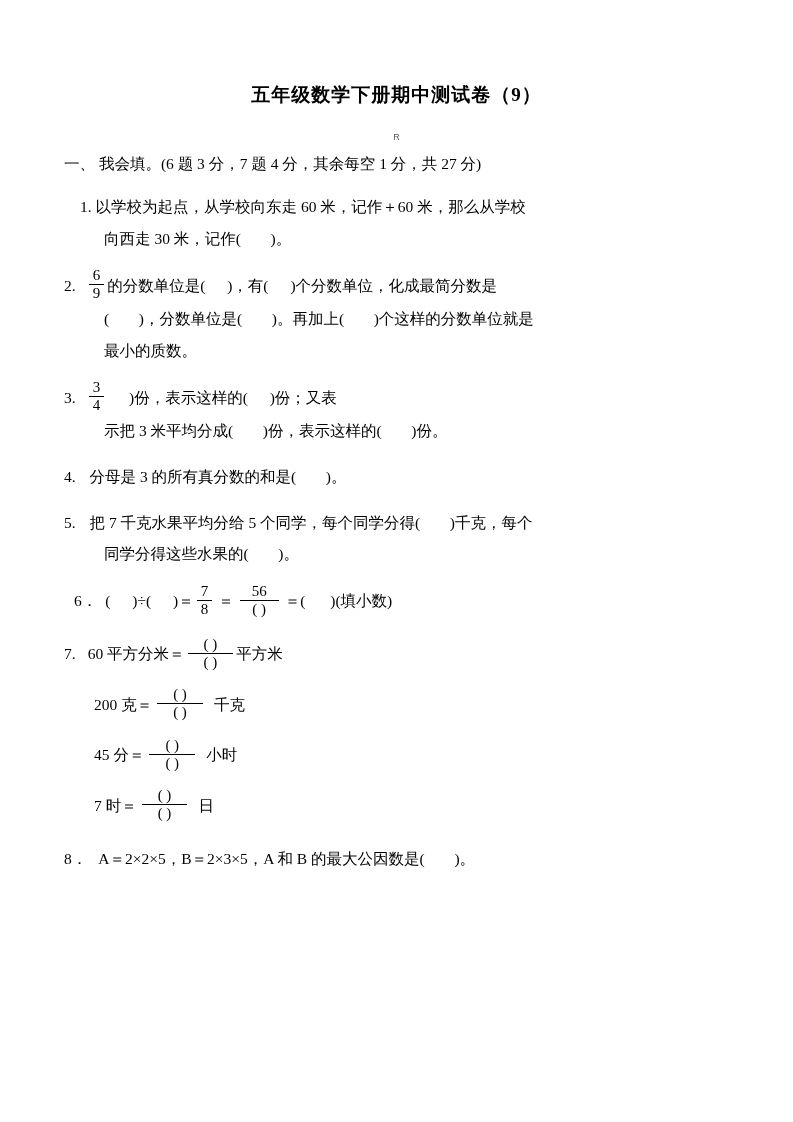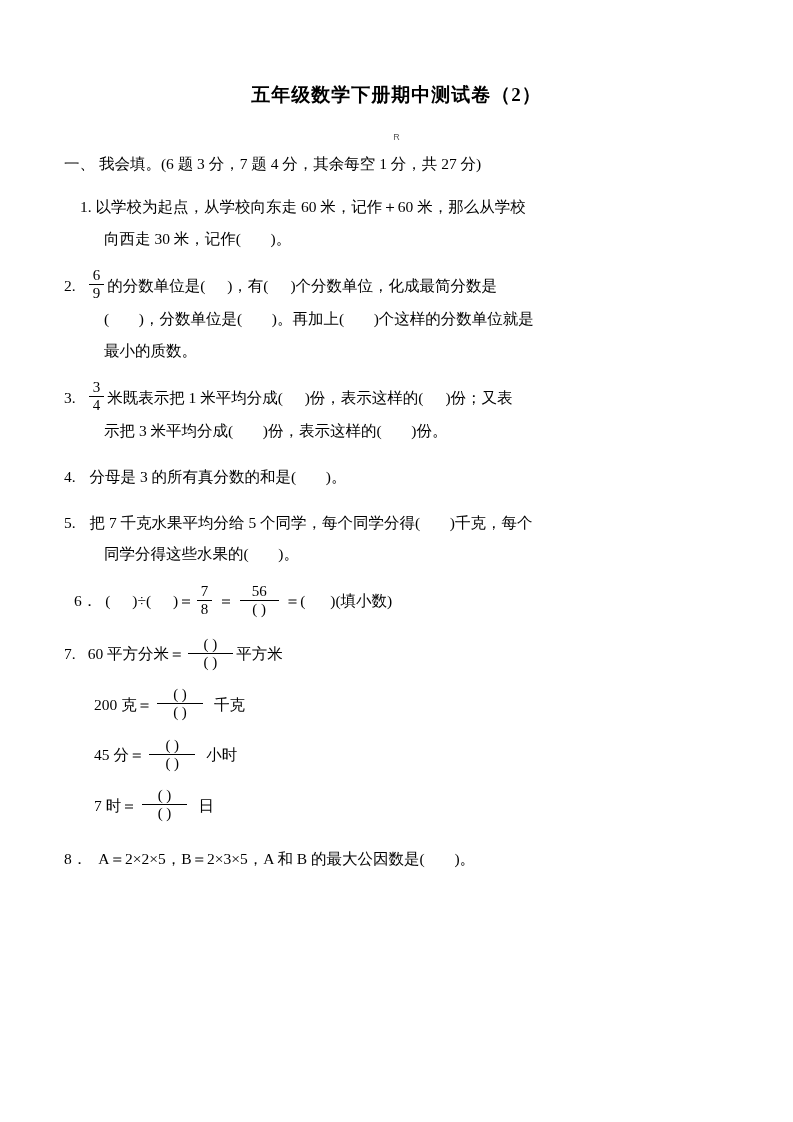--- a/index.html
+++ b/index.html
@@ -126,7 +126,7 @@
 
   <div class="corner-mark">R</div>
 
-  <div class="doc-title">五年级数学下册期中测试卷（2）</div>
+  <div class="doc-title">五年级数学下册期中测试卷（9）</div>
 
   <div class="section-head">
     <span>一、</span>

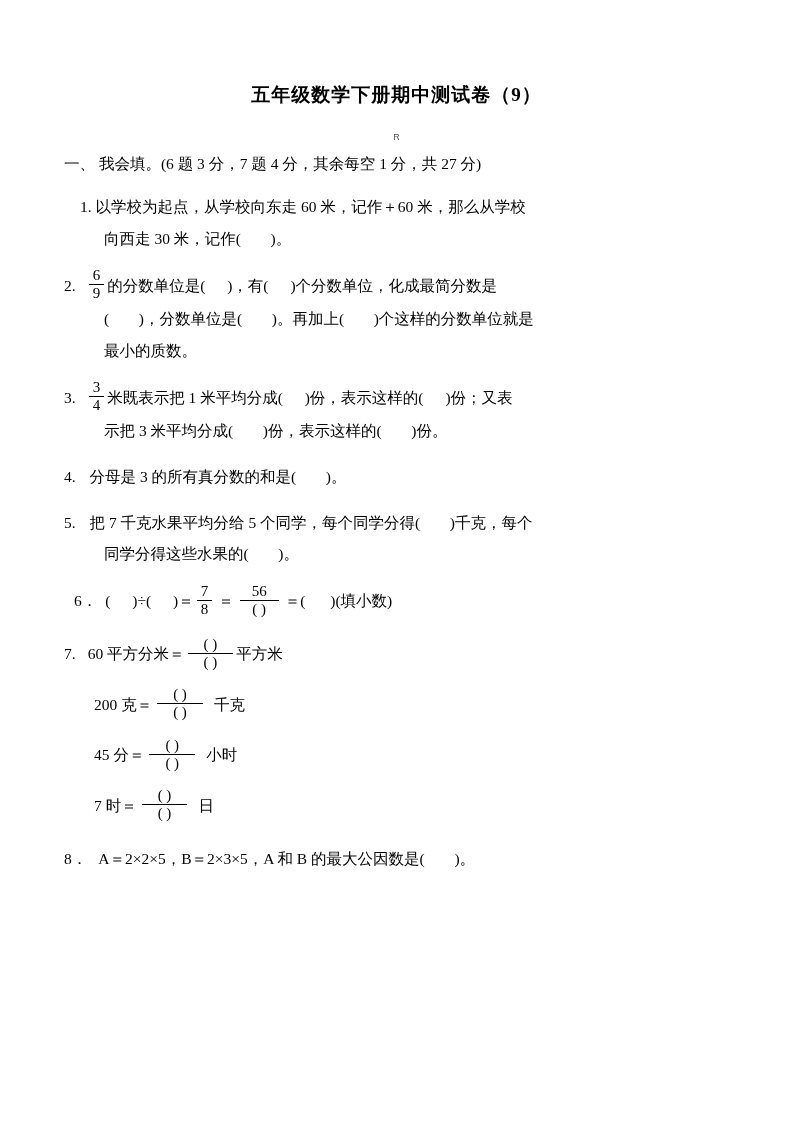--- a/index.html
+++ b/index.html
@@ -179,7 +179,6 @@
         <span class="numer">3</span>
         <span class="denom">4</span>
       </span>
-      <span>米既表示把 1 米平均分成(</span>
       <span class="blank-paren">&nbsp;&nbsp;&nbsp;&nbsp;&nbsp;</span>
       <span>)份，表示这样的(</span>
       <span class="blank-paren">&nbsp;&nbsp;&nbsp;&nbsp;&nbsp;</span>

